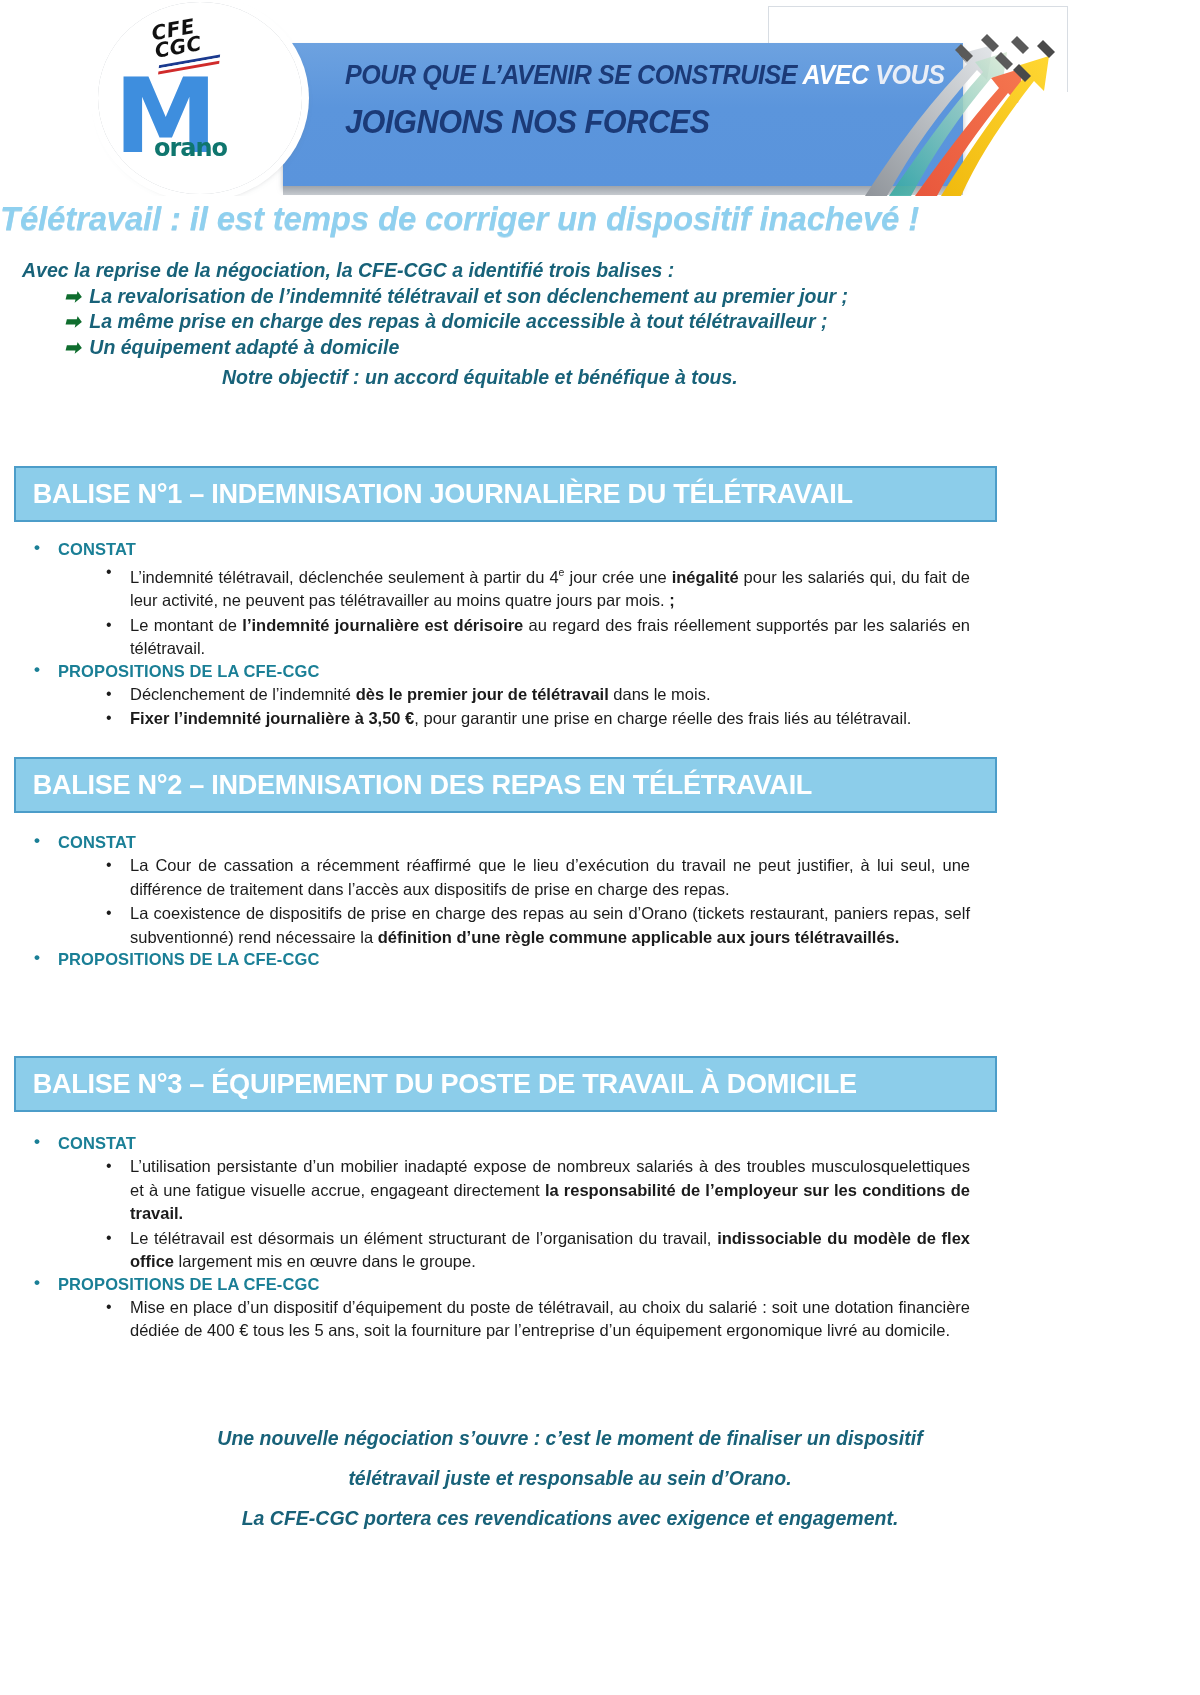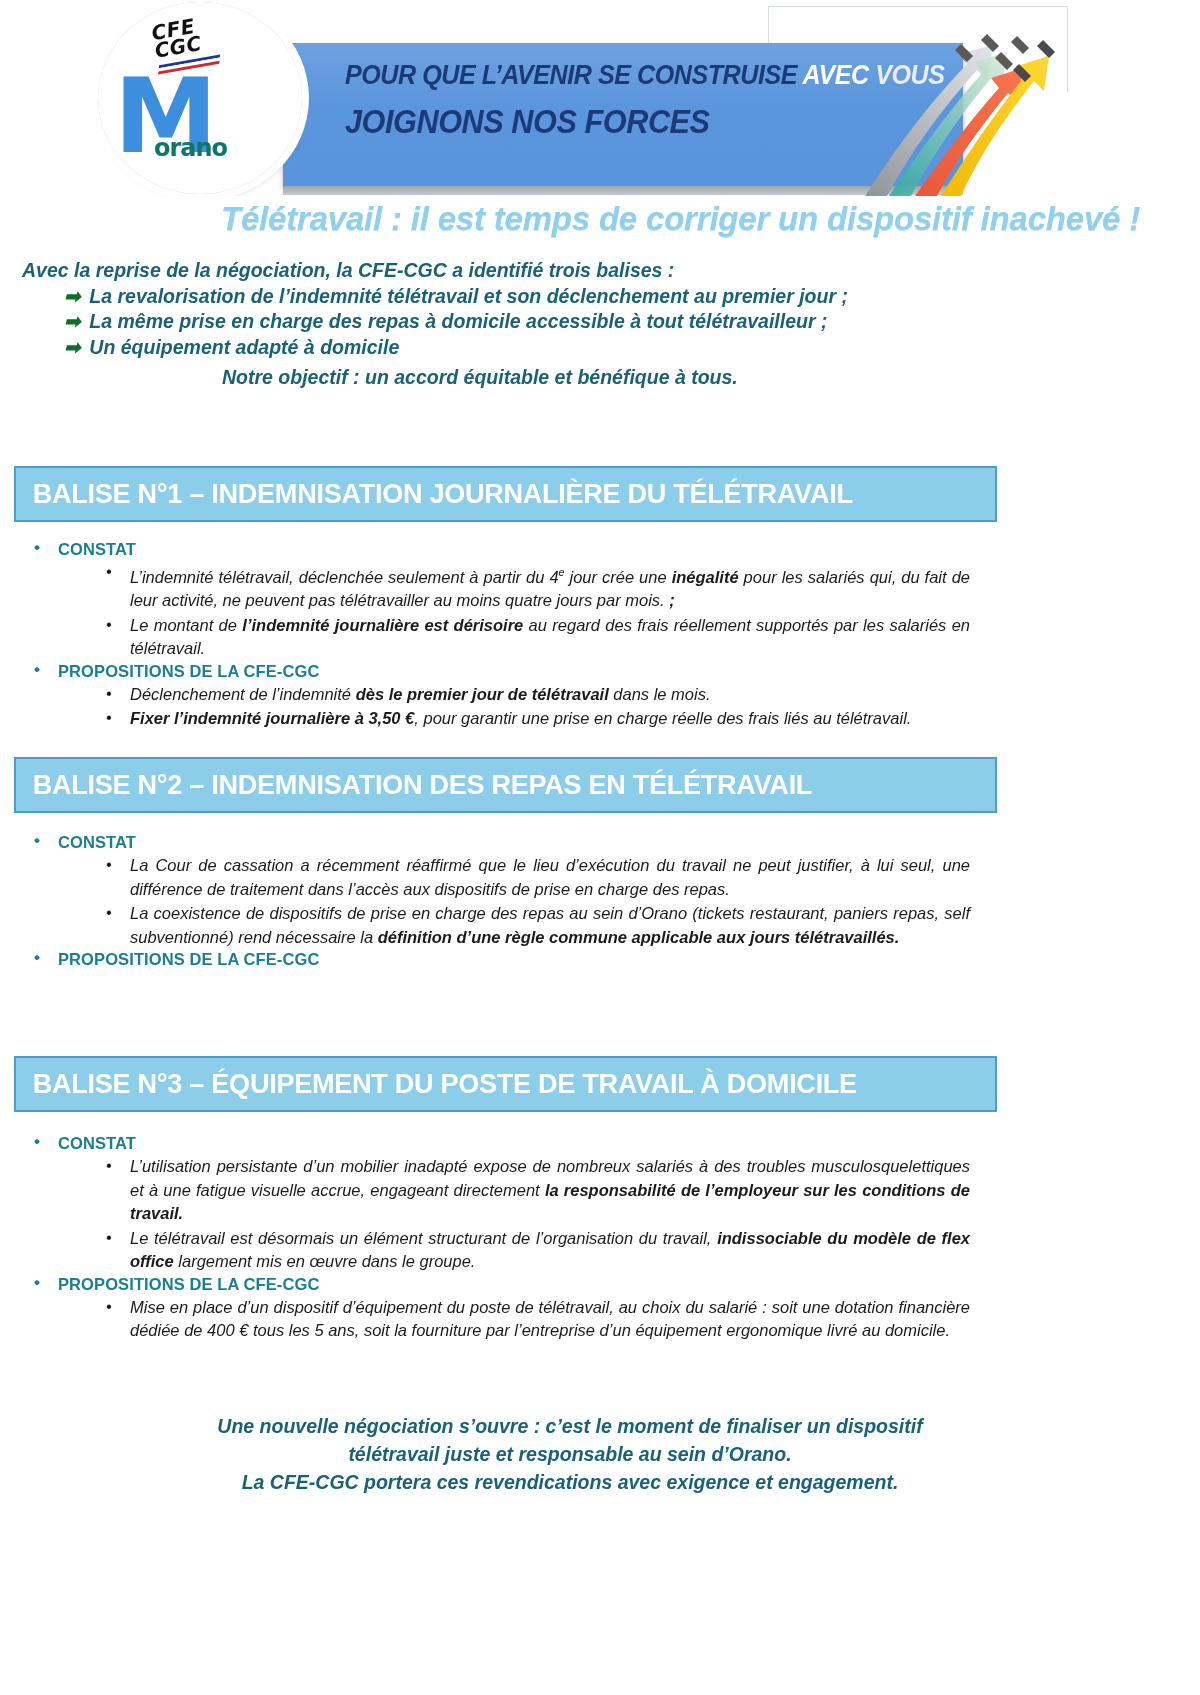--- a/index.html
+++ b/index.html
@@ -166,7 +166,7 @@
     left: 0;
     top: 200px;
     width: 1140px;
-    text-align: right;
+    text-align: left;
     font-size: 33px;
     font-weight: bold;
     font-style: italic;

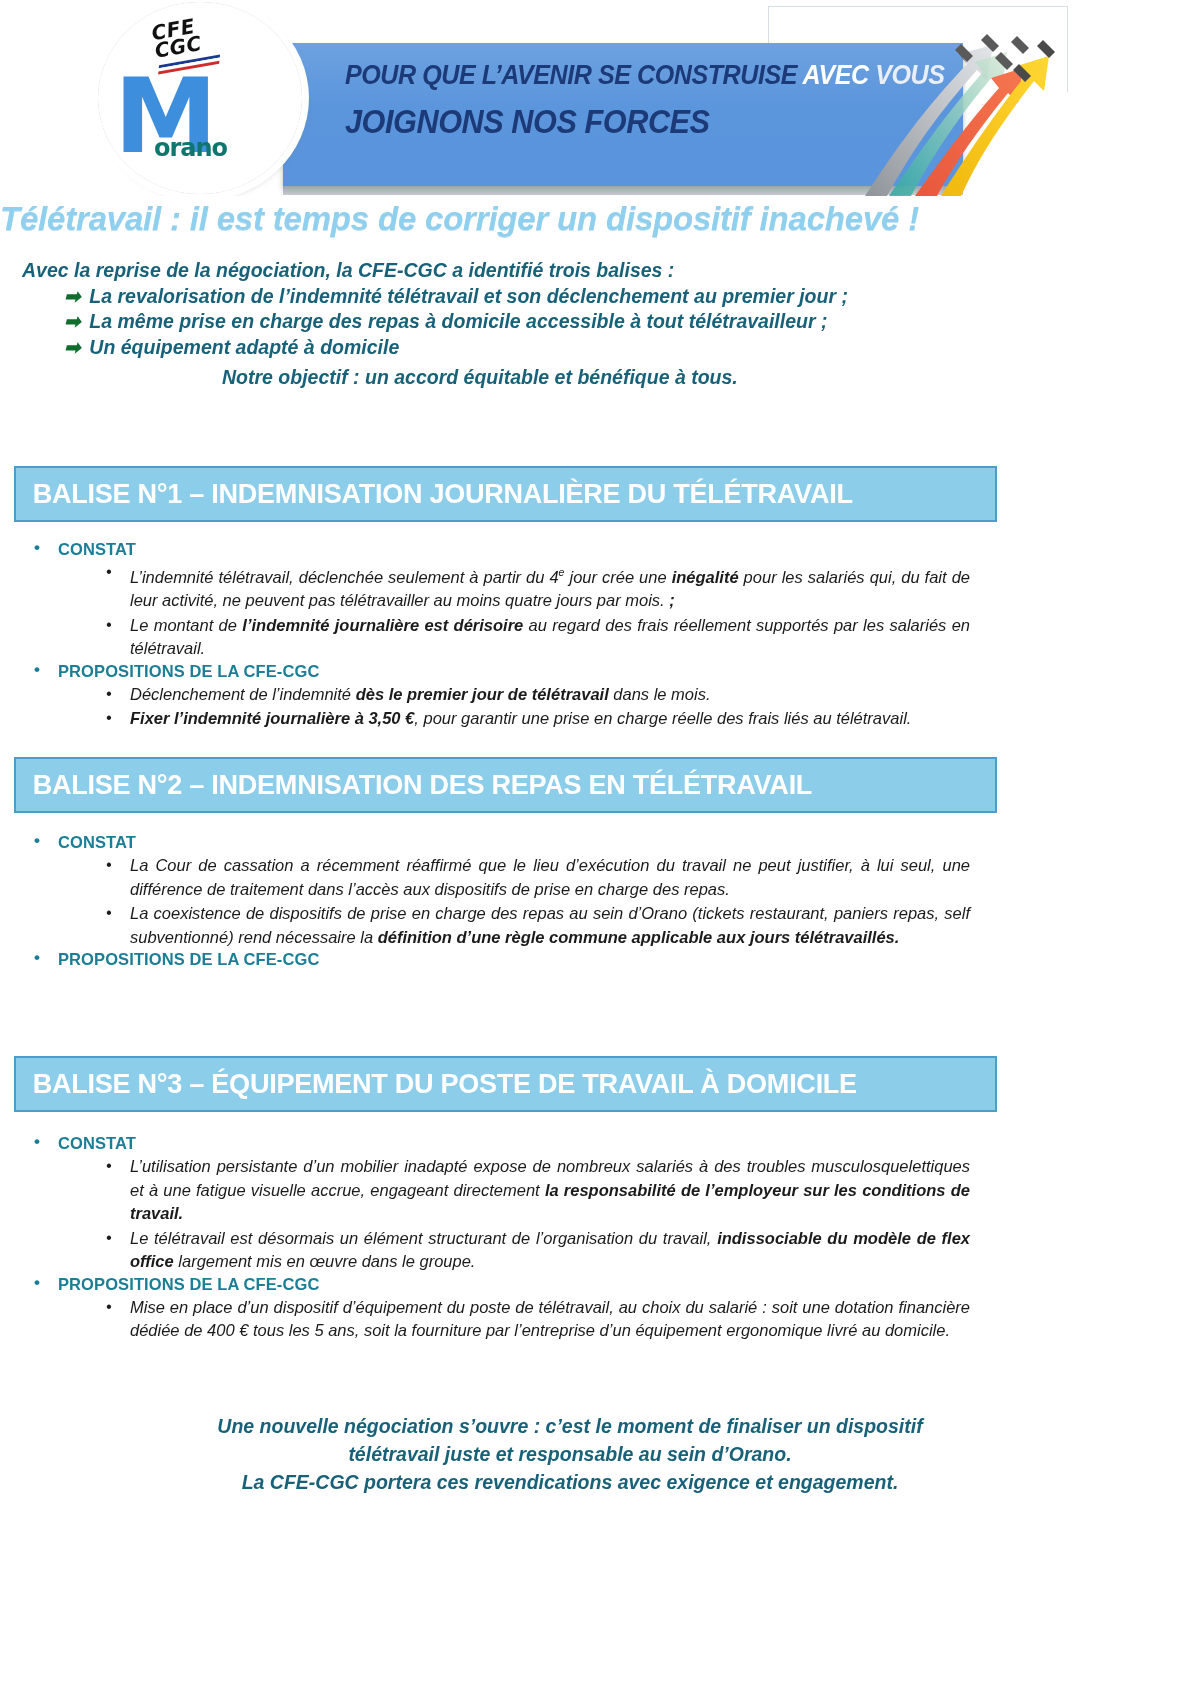--- a/index.html
+++ b/index.html
@@ -268,7 +268,6 @@
     text-align: justify;
     width: 870px;
     box-sizing: border-box;
-    font-style: italic;
   }
   .lvl2::before {
     content: "\2022";

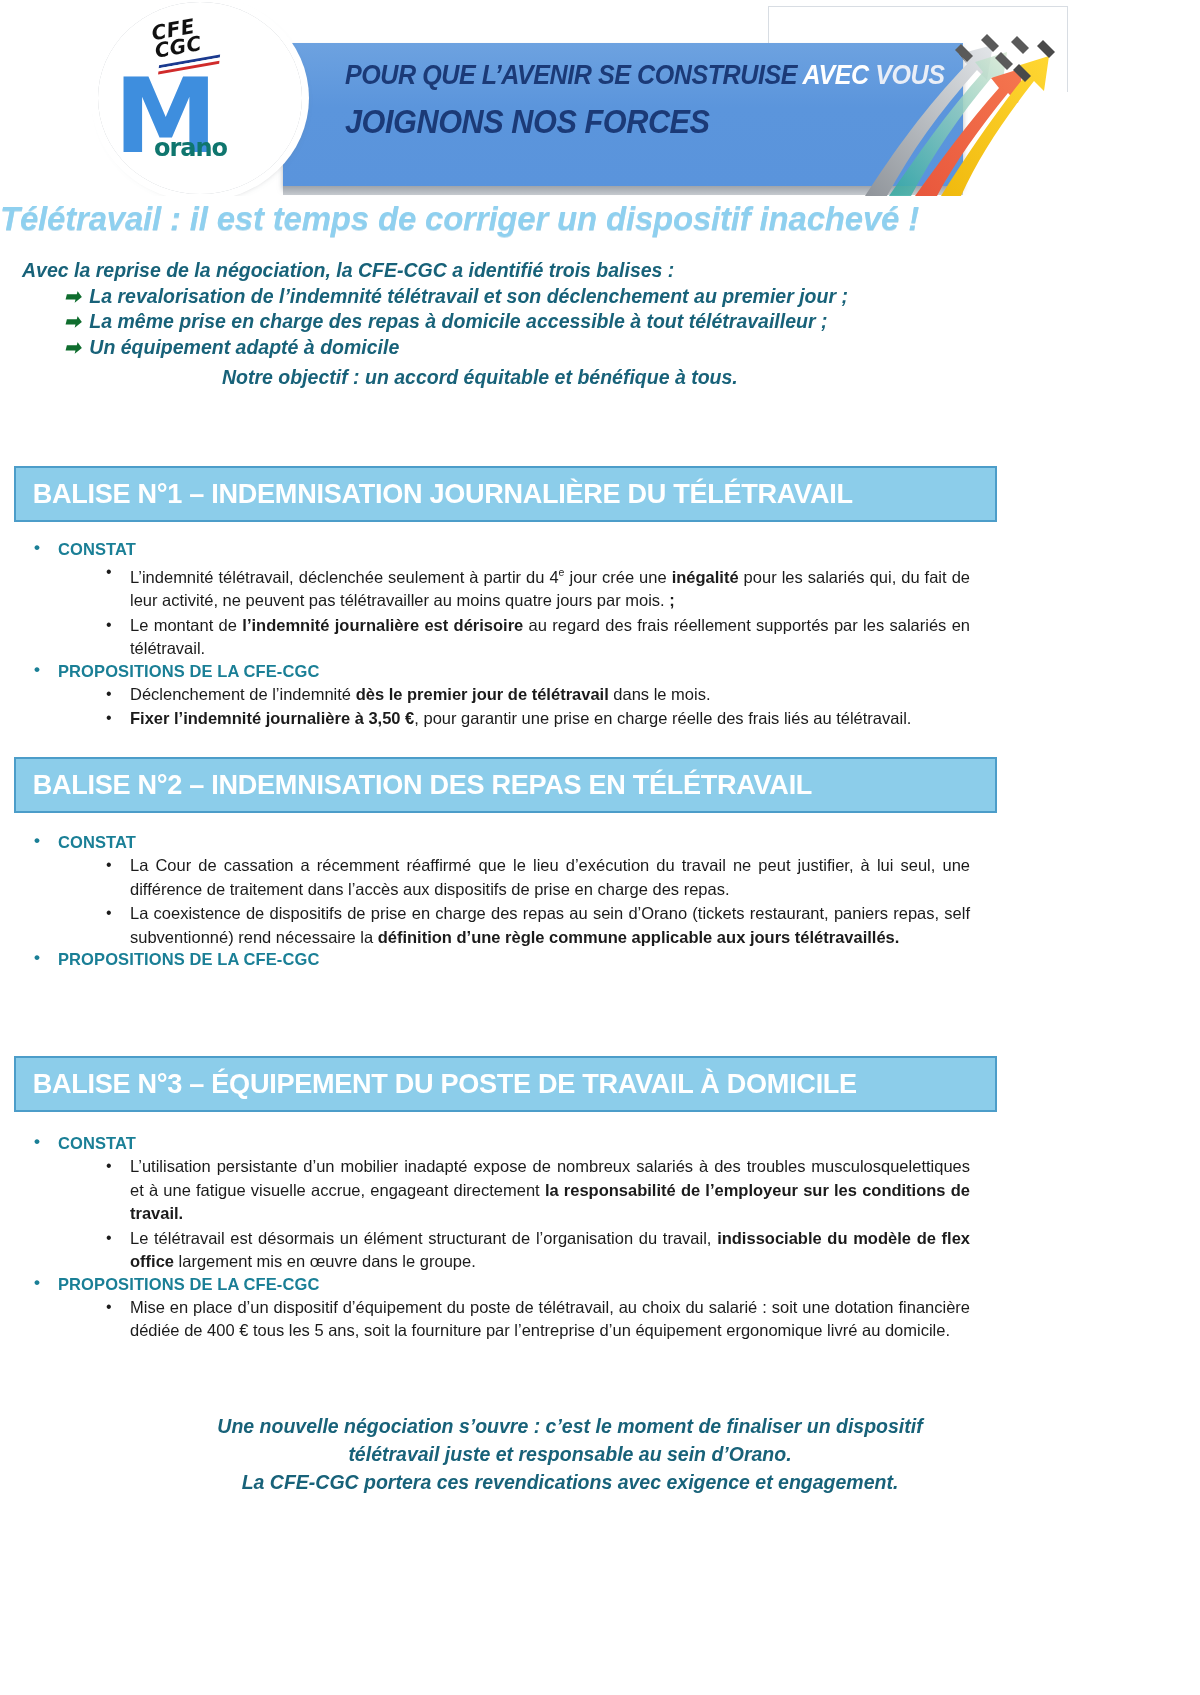--- a/index.html
+++ b/index.html
@@ -298,7 +298,7 @@
     font-weight: bold;
     line-height: 28px;
   }
-  .footer p { margin: 0; }
+  .footer p { margin: 12px; }
 </style>
 </head>
 <body>

